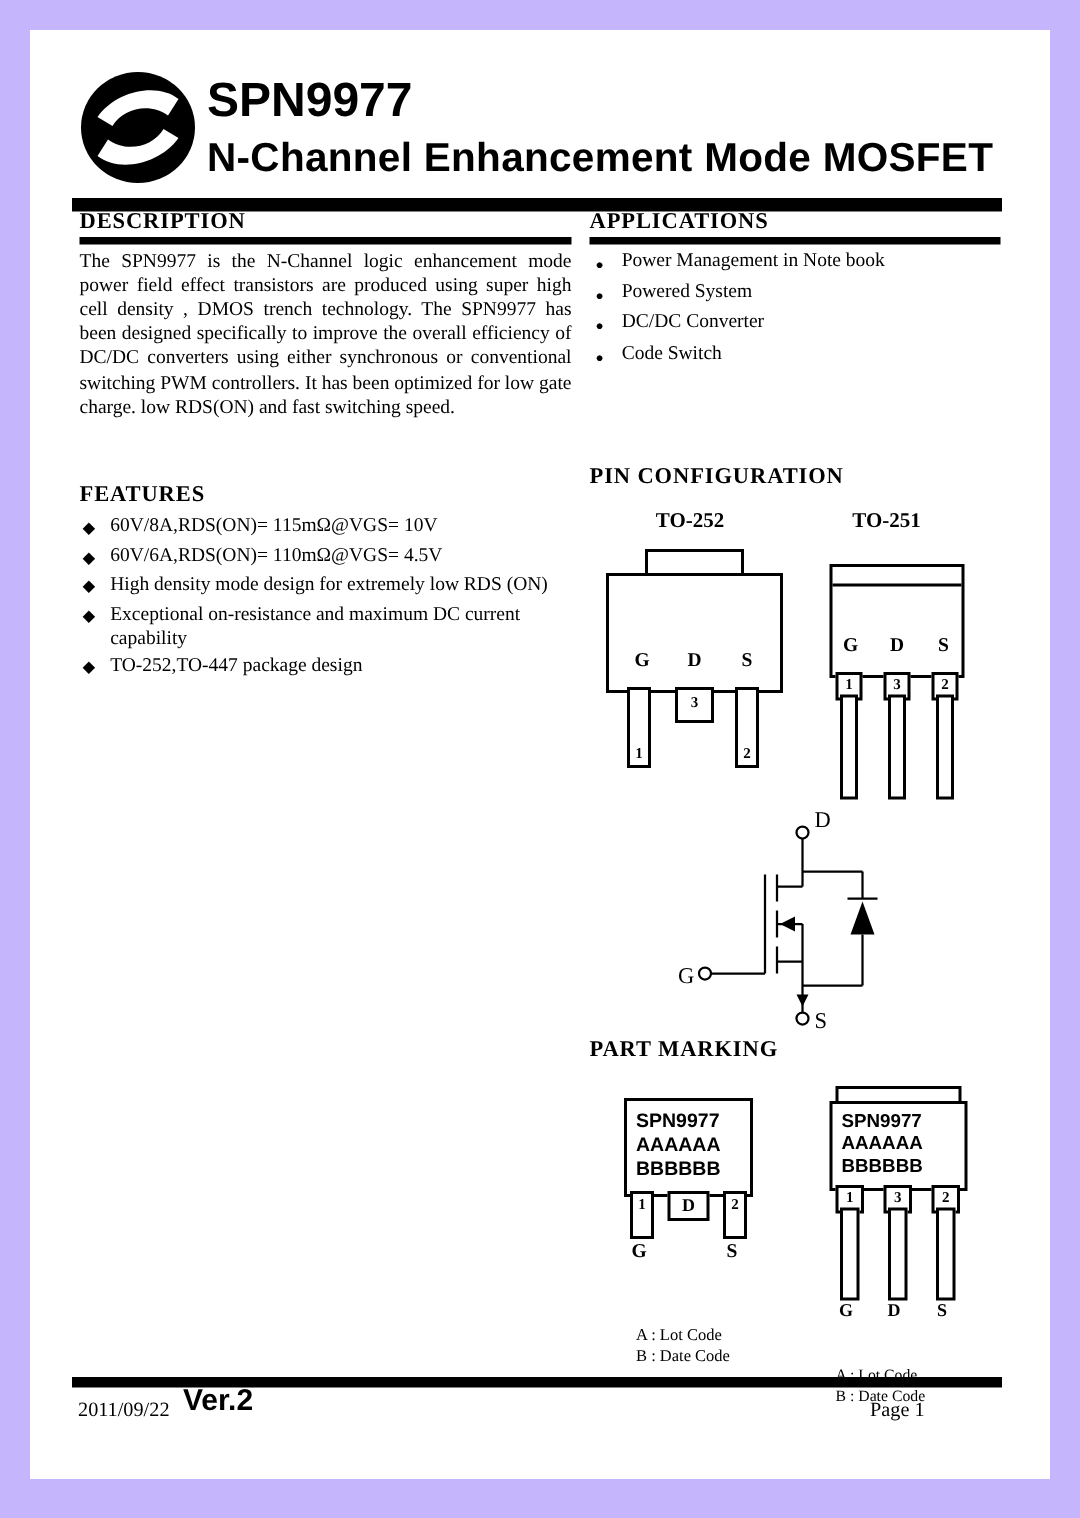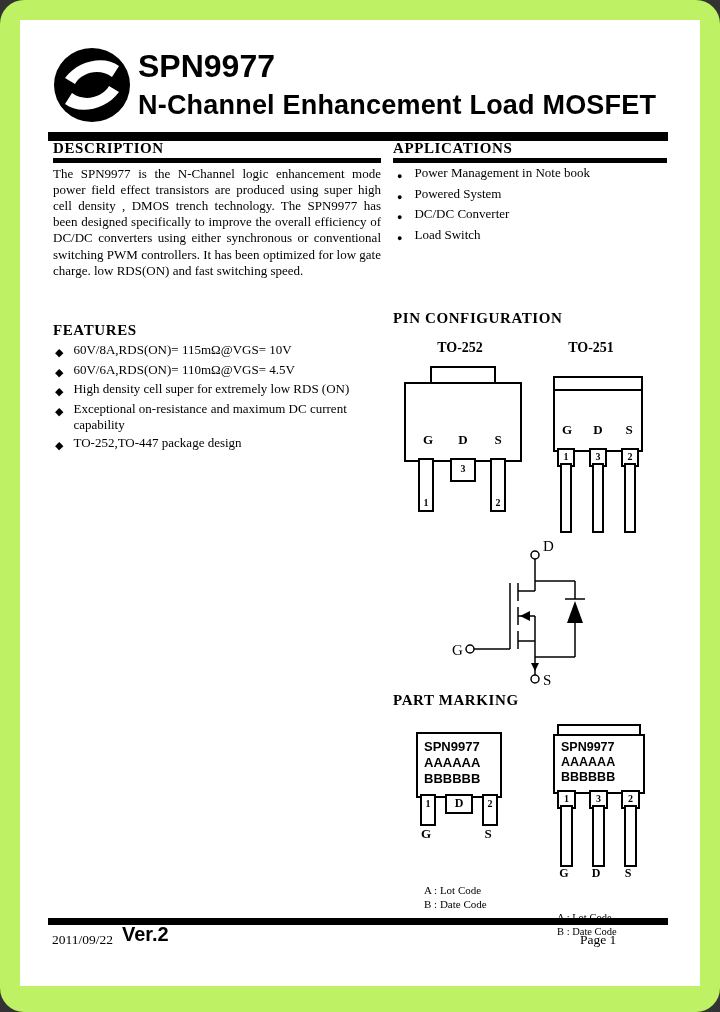--- a/index.html
+++ b/index.html
@@ -49,7 +49,7 @@
 </head>
 <body>
 
-<div class="screen" style="background: #bef264; border-radius: 24px;">
+<div class="screen" style="background: #c4b5fd;">
   <div class="paper">
 
     <div class="abs" style="left:32px;top:24px;width:80px;height:82px;">

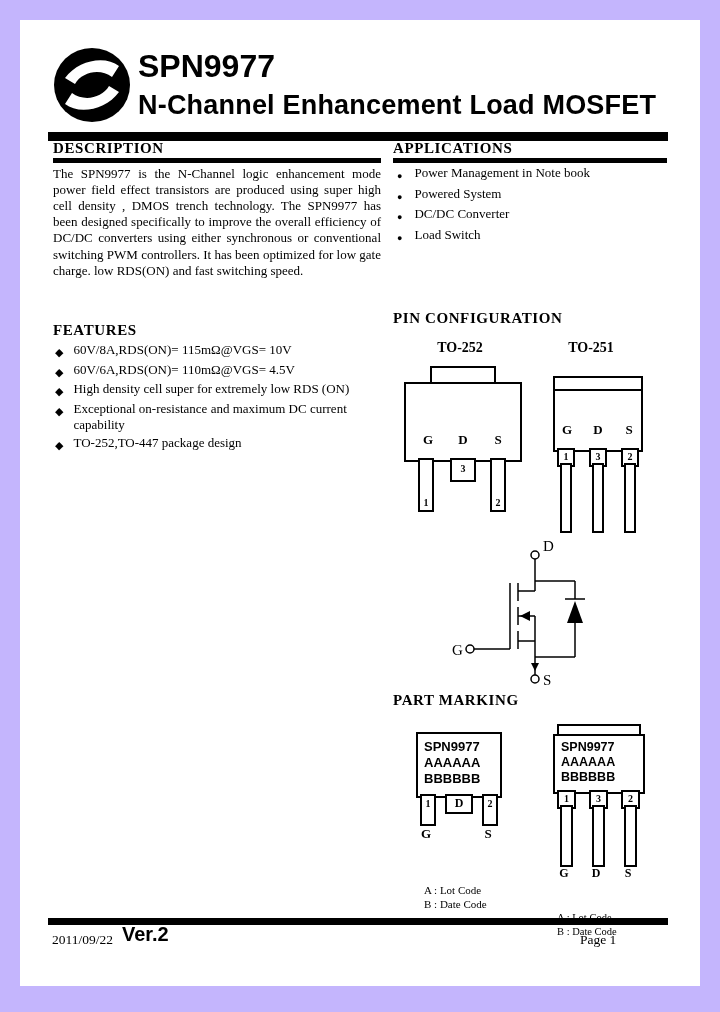--- a/index.html
+++ b/index.html
@@ -60,7 +60,7 @@
       </svg>
     </div>
     <div class="abs title sans">SPN9977</div>
-    <div class="abs subtitle sans">N-Channel Enhancement Load MOSFET</div>
+    <div class="abs subtitle sans">N-Channel Enhancement Mode MOSFET</div>
     <div class="abs header-rule"></div>
 
     <div class="abs sec-head" style="left:33px;top:120px;">DESCRIPTION</div>

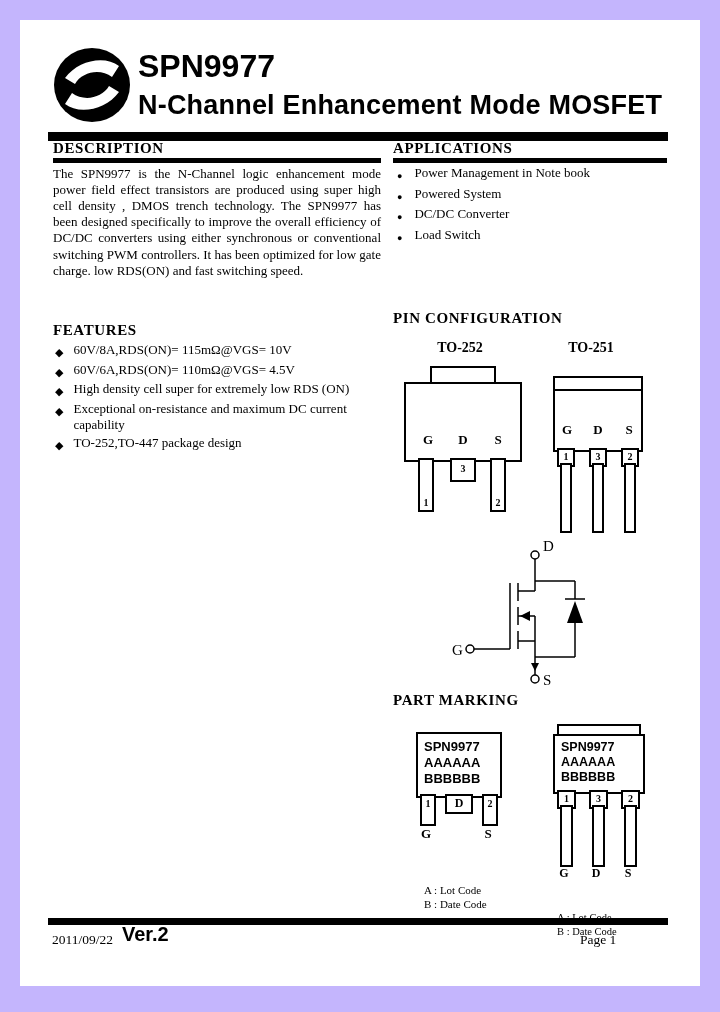--- a/index.html
+++ b/index.html
@@ -84,7 +84,7 @@
         </div>
       <div class="list-item">
           <span class="dot">●</span>
-          <span>Load Switch</span>
+          <span>Code Switch</span>
         </div>
     </div>
 

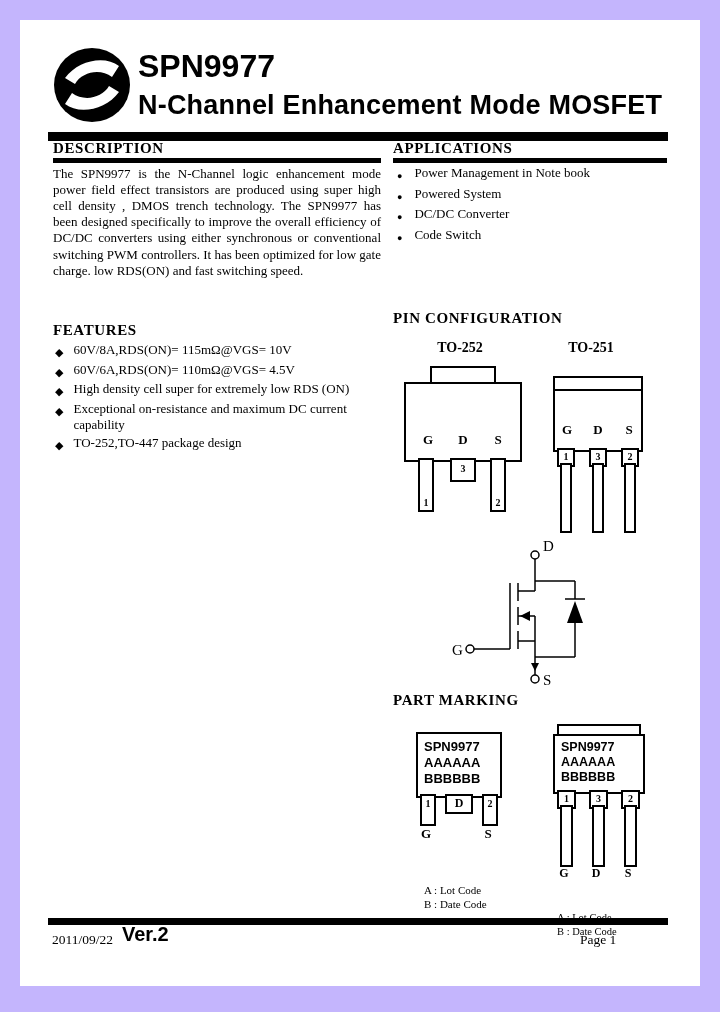--- a/index.html
+++ b/index.html
@@ -100,7 +100,7 @@
         </div>
       <div class="list-item">
           <span class="diamond">◆</span>
-          <span>High density cell super for extremely low RDS (ON)</span>
+          <span>High density mode design for extremely low RDS (ON)</span>
         </div>
       <div class="list-item">
           <span class="diamond">◆</span>

